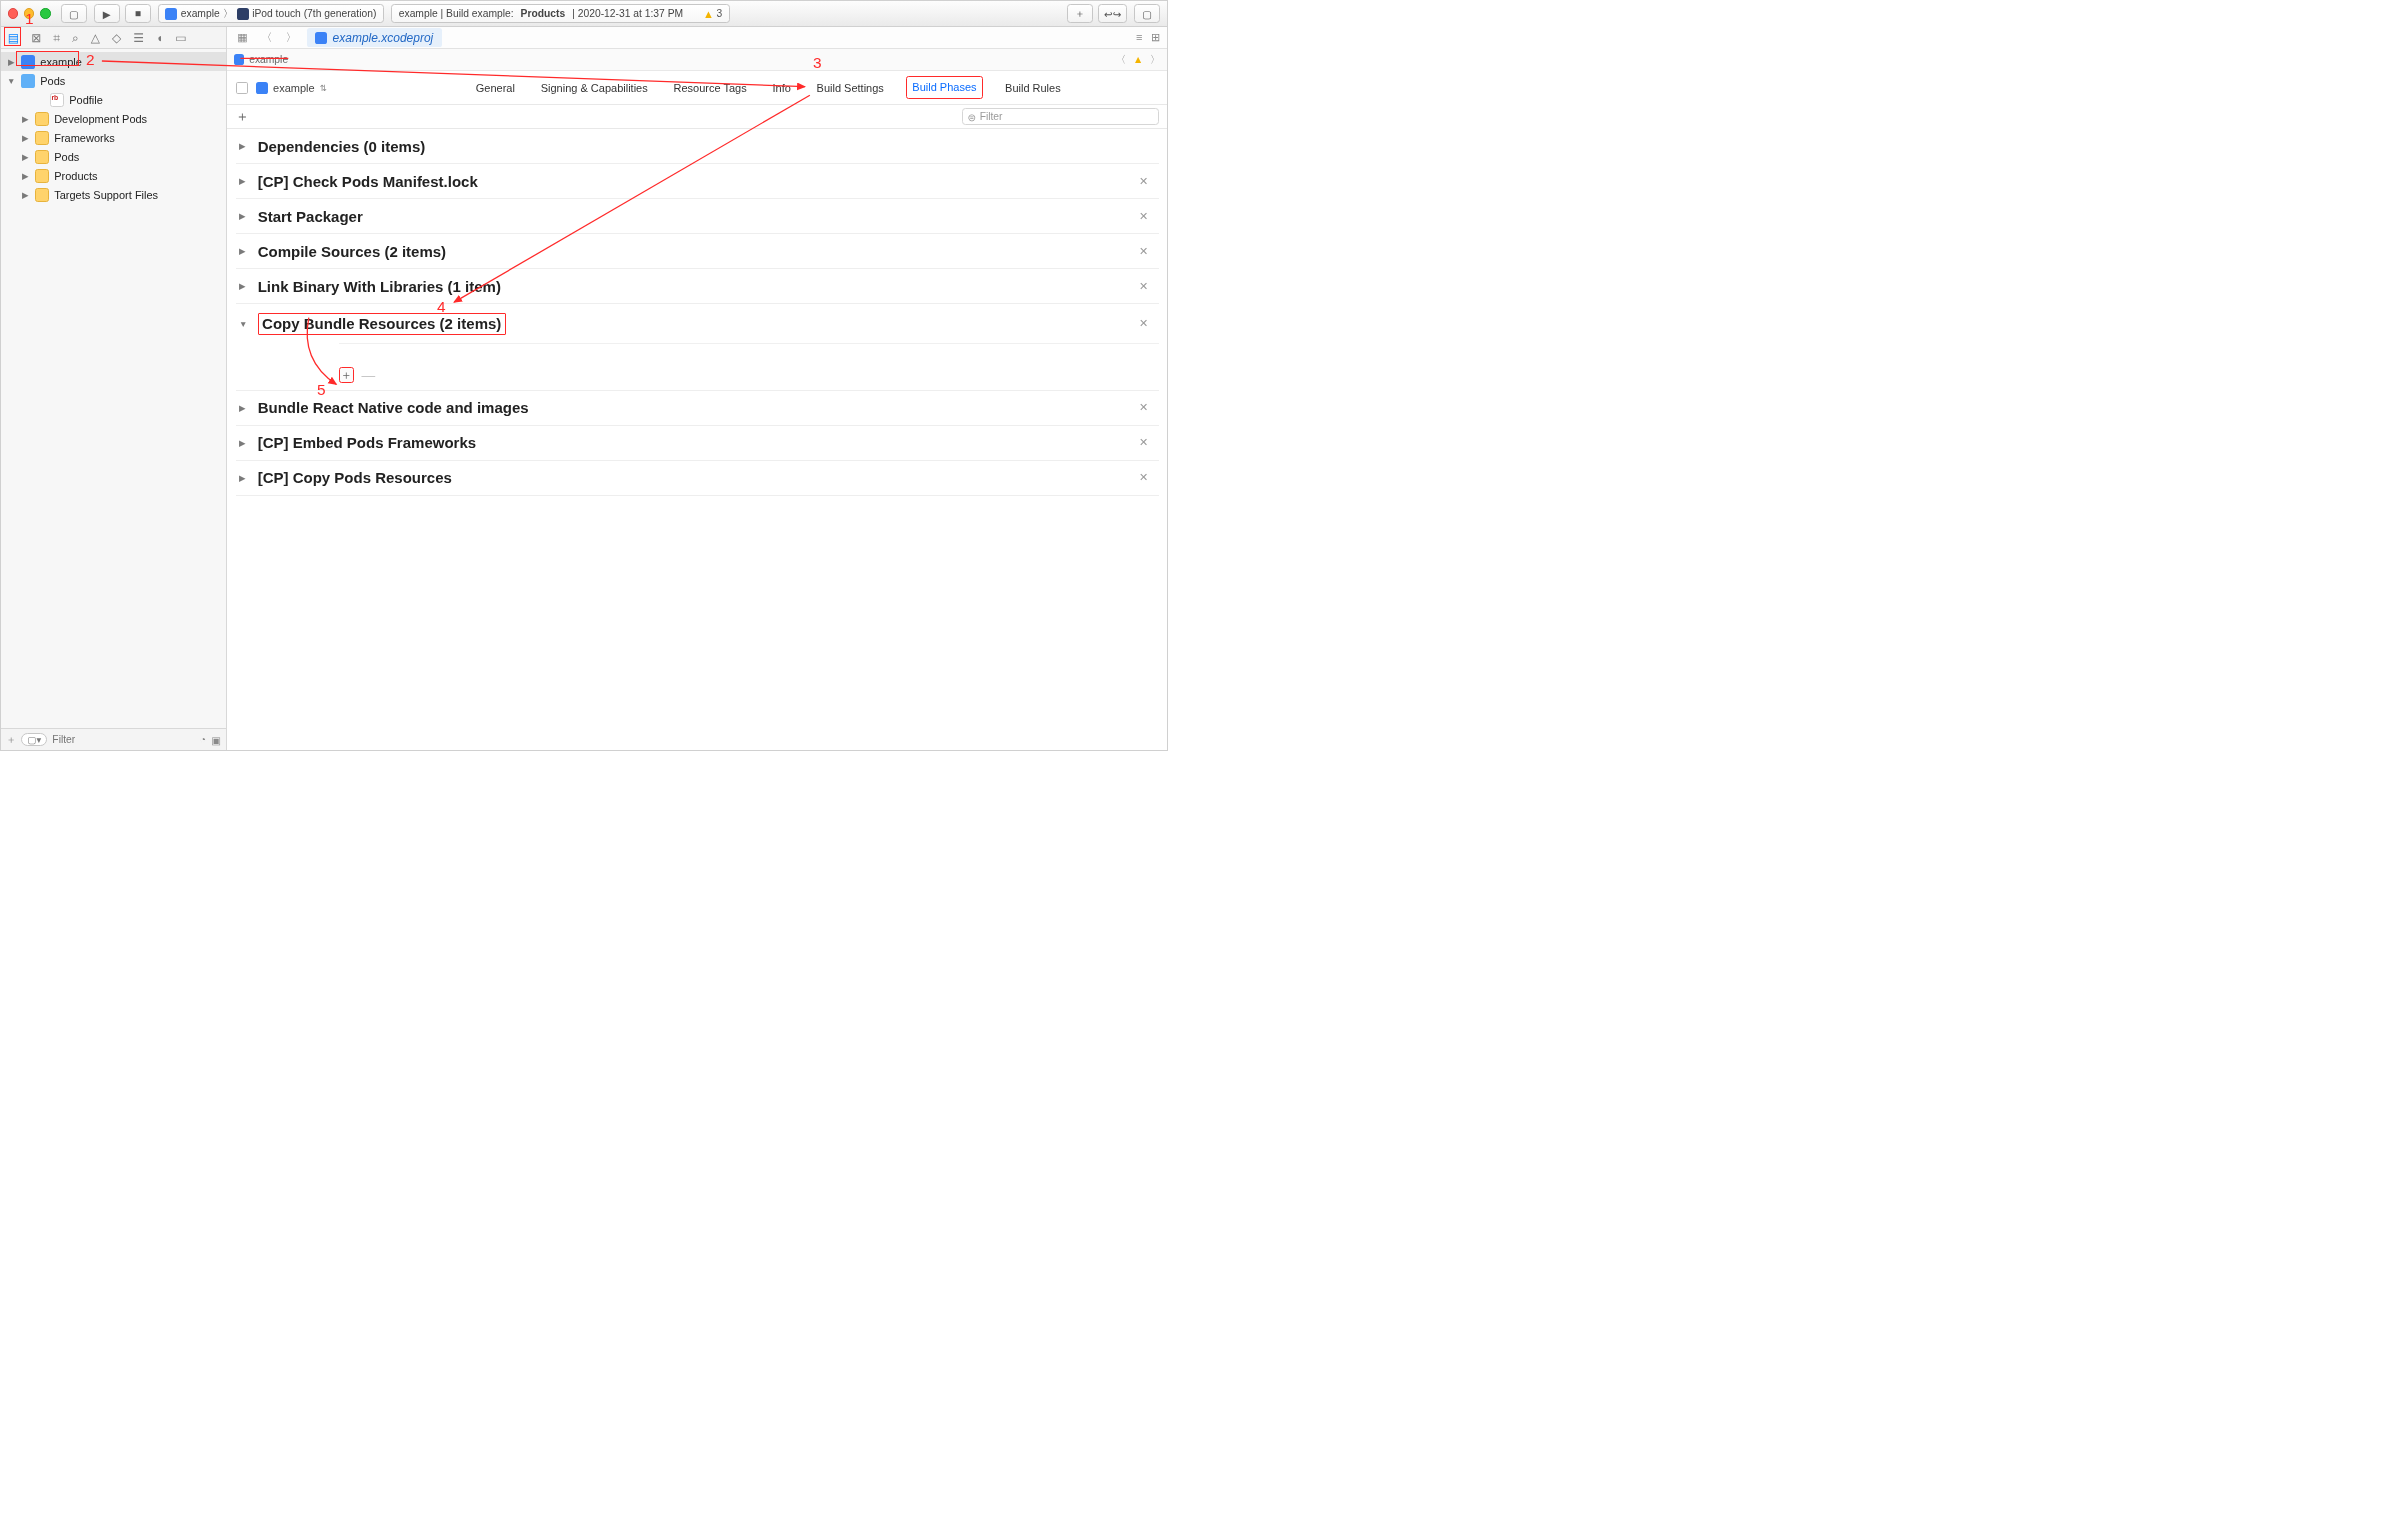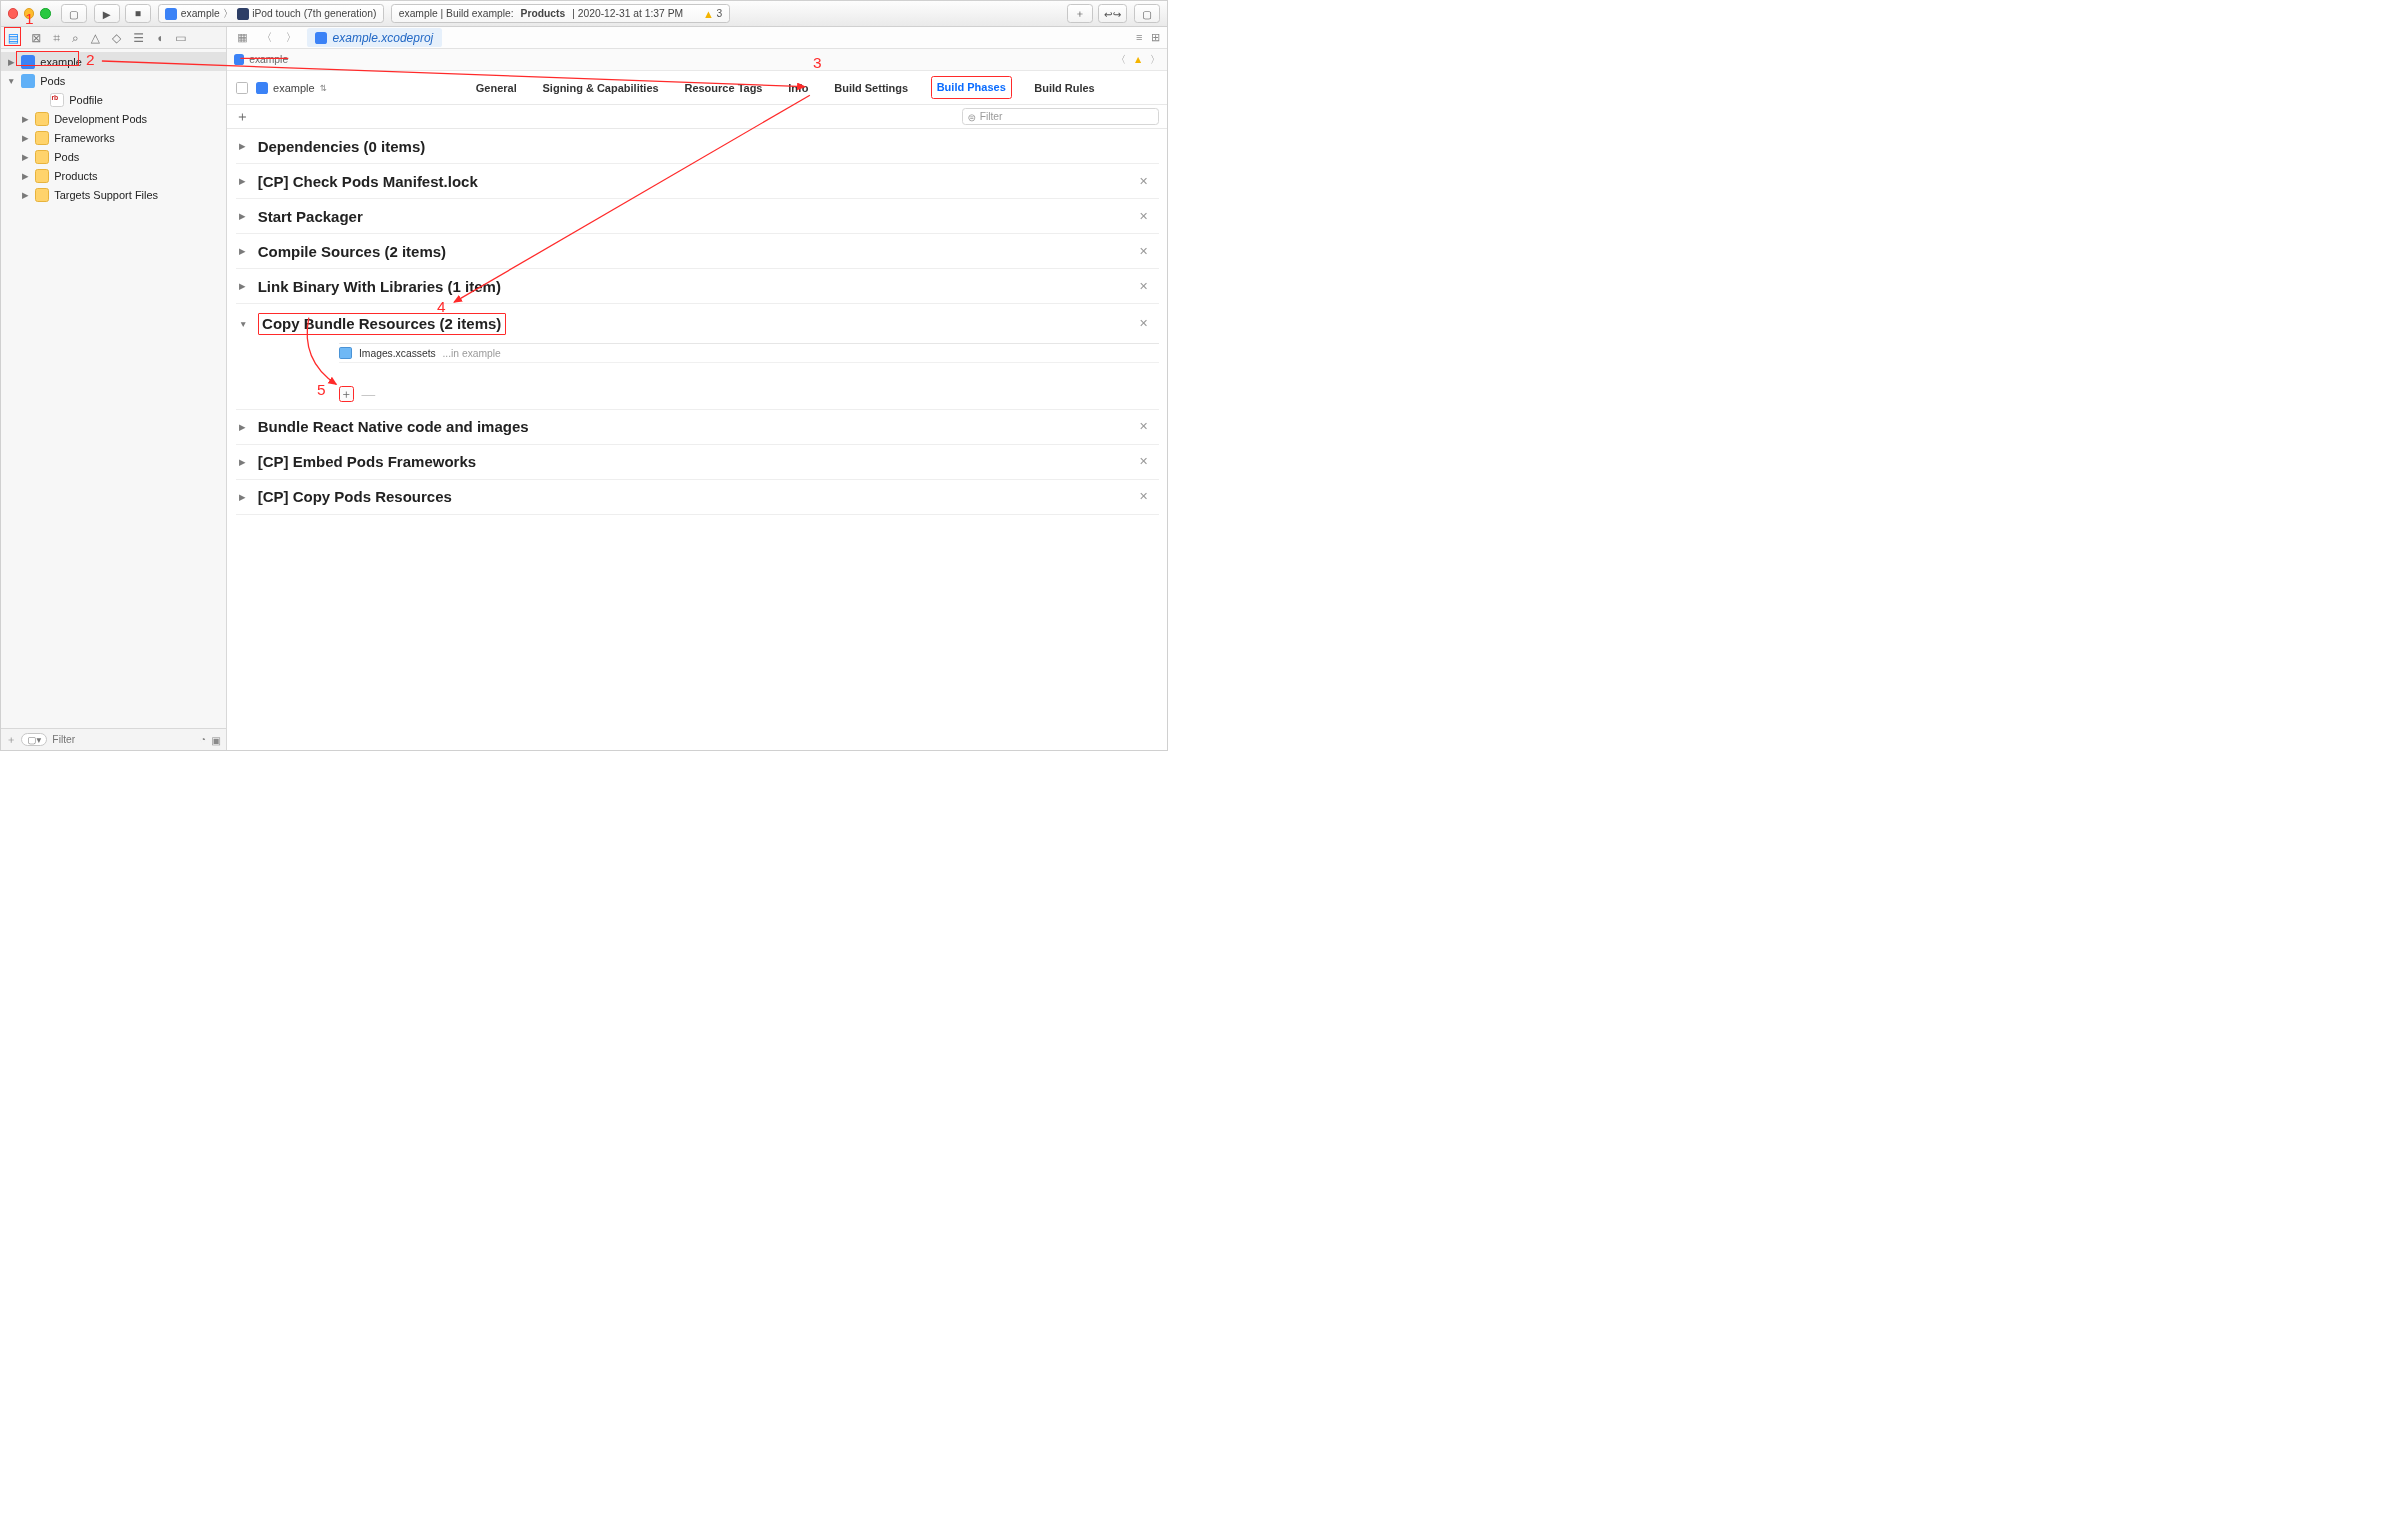--- a/index.html
+++ b/index.html
@@ -67,7 +67,7 @@
 .target-header .sq { width:12px; height:12px; border:0.9px solid #bbb; border-radius:1.7px; }
 .target-header .tname { display:flex; align-items:center; gap:5.1px; color:#444; }
 .target-header .updown { color:#888; font-size:8.5px; }
-.tabs { display:flex; gap:19px; margin-left:137px;font-weight:bold; }
+.tabs { display:flex; gap:19px; margin-left:137px; }
 .tabrow-item { font-size:11px; color:#333; padding:5.1px 3.4px; }
 .tabrow-item.active { color:#0a6cff; border:1.7px solid #ff2a2a; border-radius:2.6px; padding:3.4px 5.1px; }
 

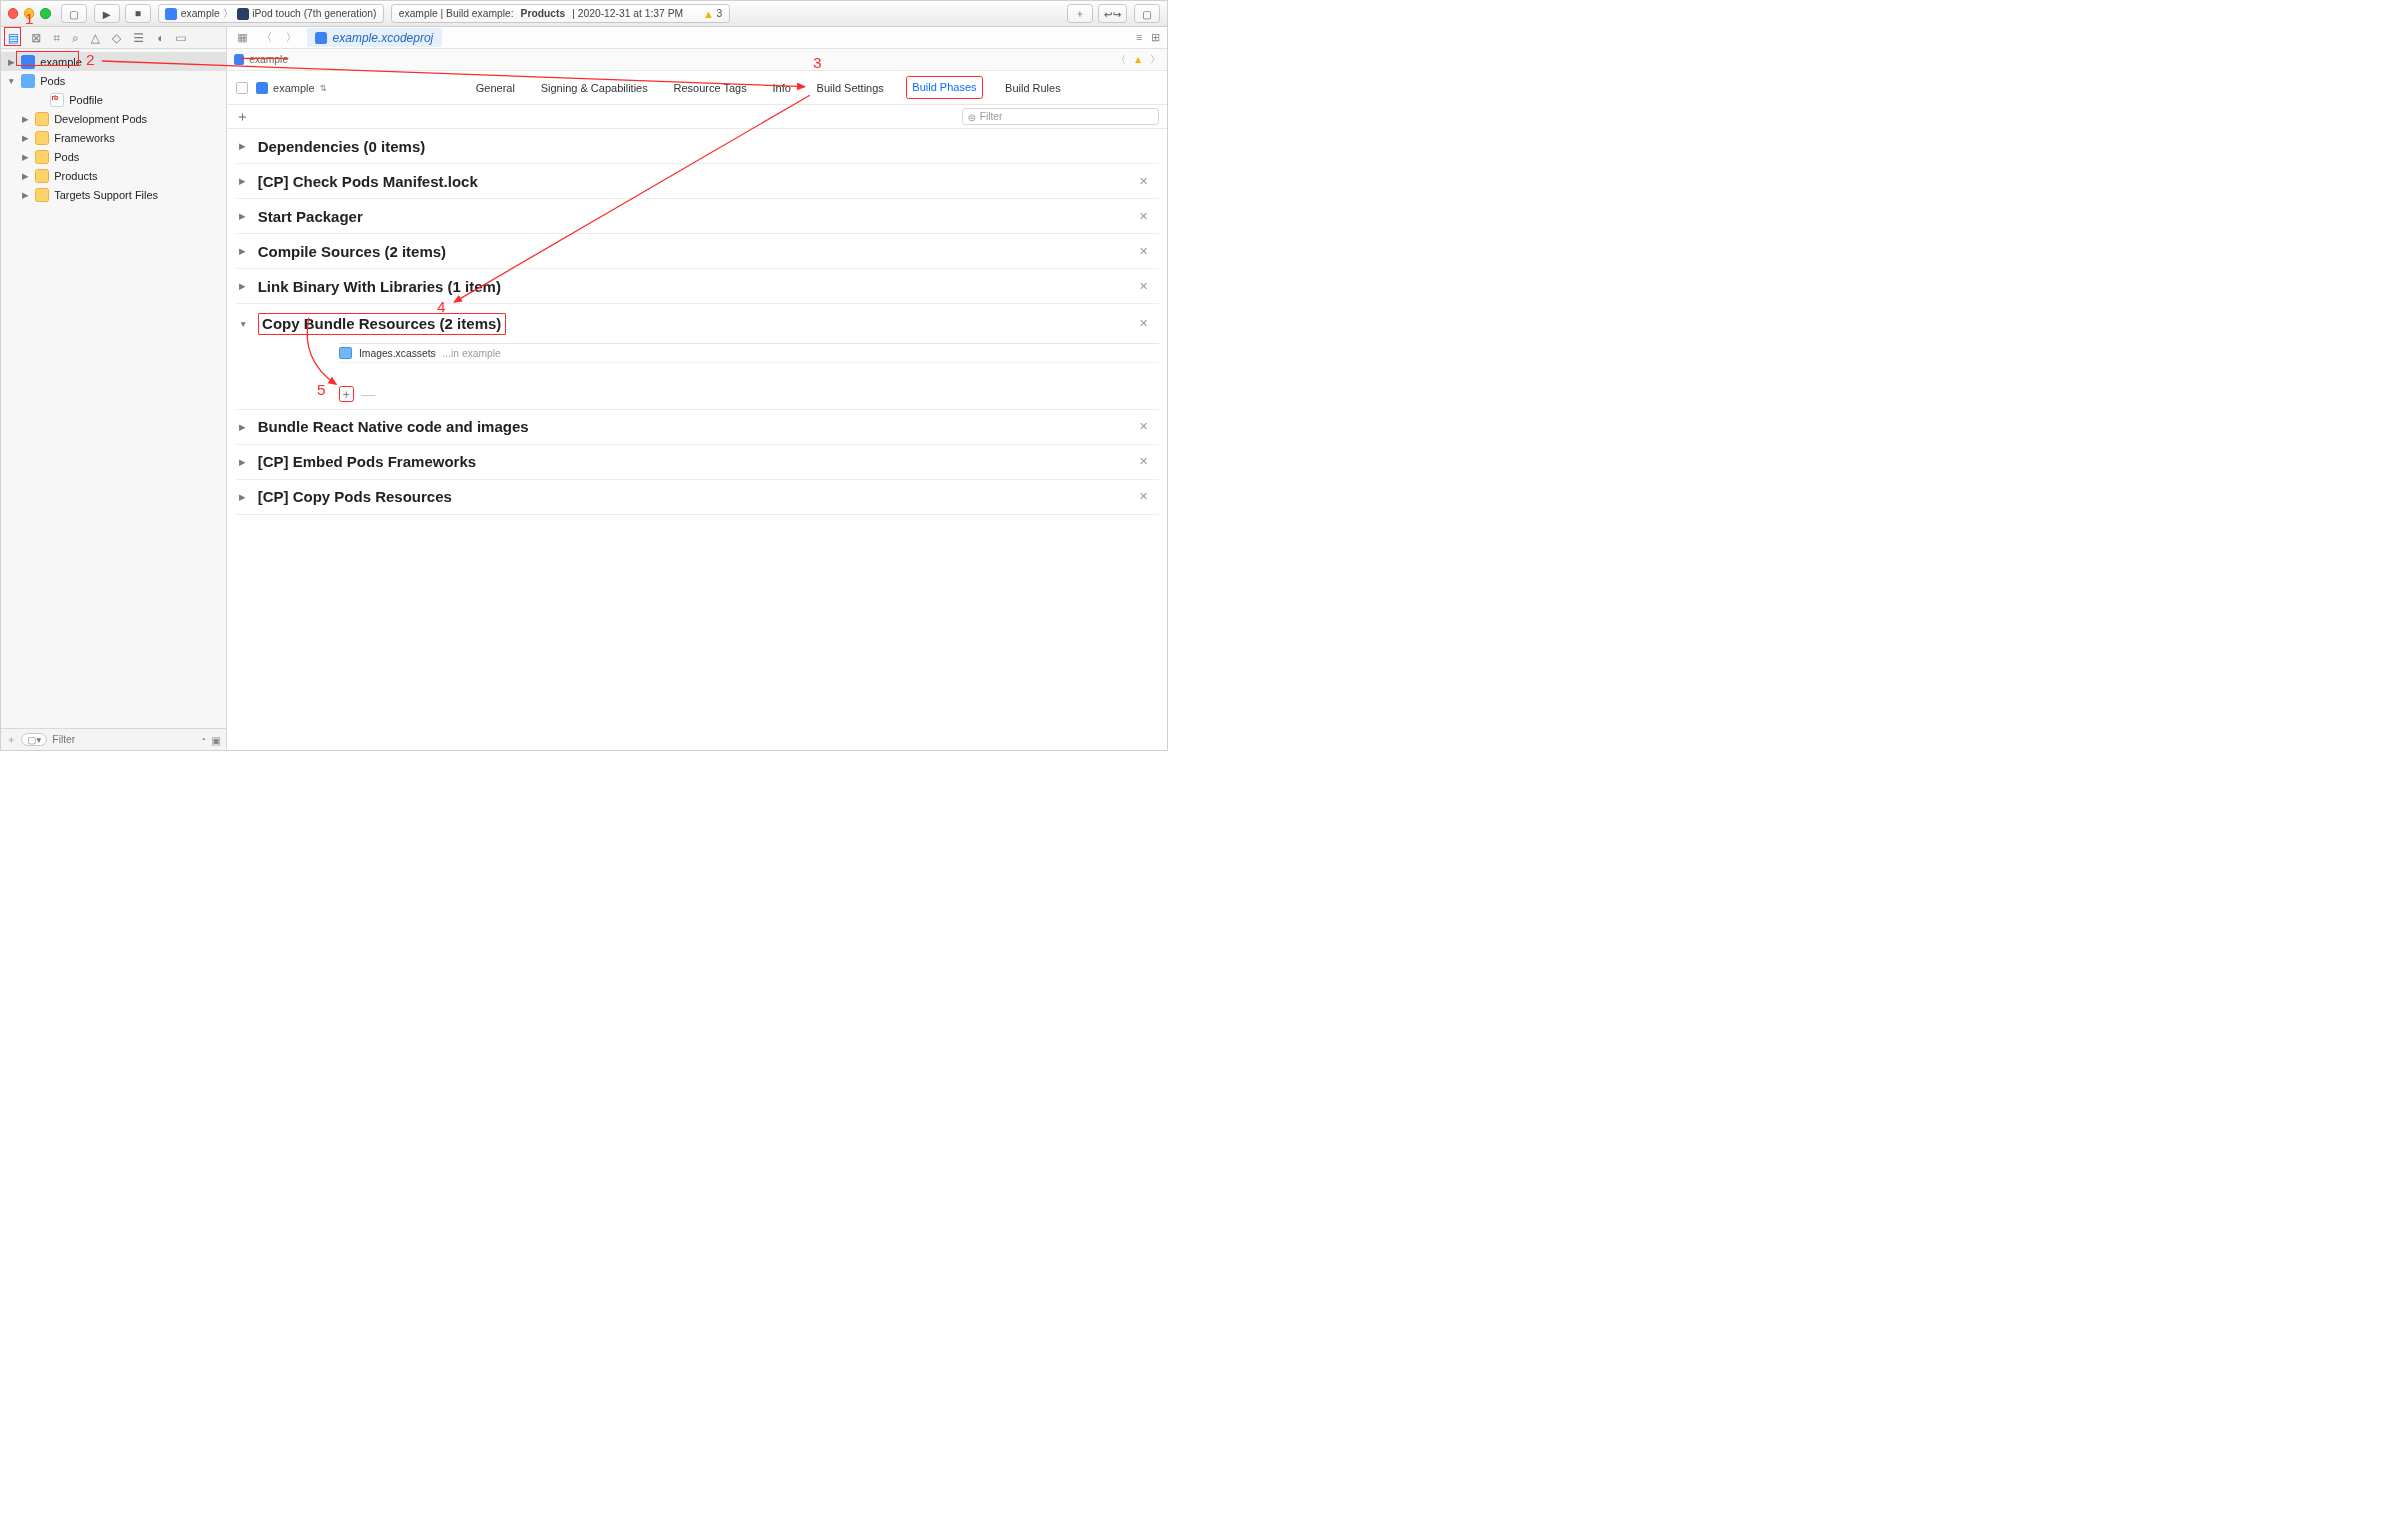--- a/index.html
+++ b/index.html
@@ -299,11 +299,6 @@
           <span class="close">✕</span>
         </div>
         <div class="cbr-body">
-          <div class="cbr-row">
-            <span class="ficon"></span>
-            <span>Images.xcassets</span>
-            <span class="loc">...in example</span>
-          </div>
           <div style="height:19px; border-top:0.9px solid #f0f0f0;"></div>
           <div class="cbr-actions">
             <div class="btn red">＋</div>

